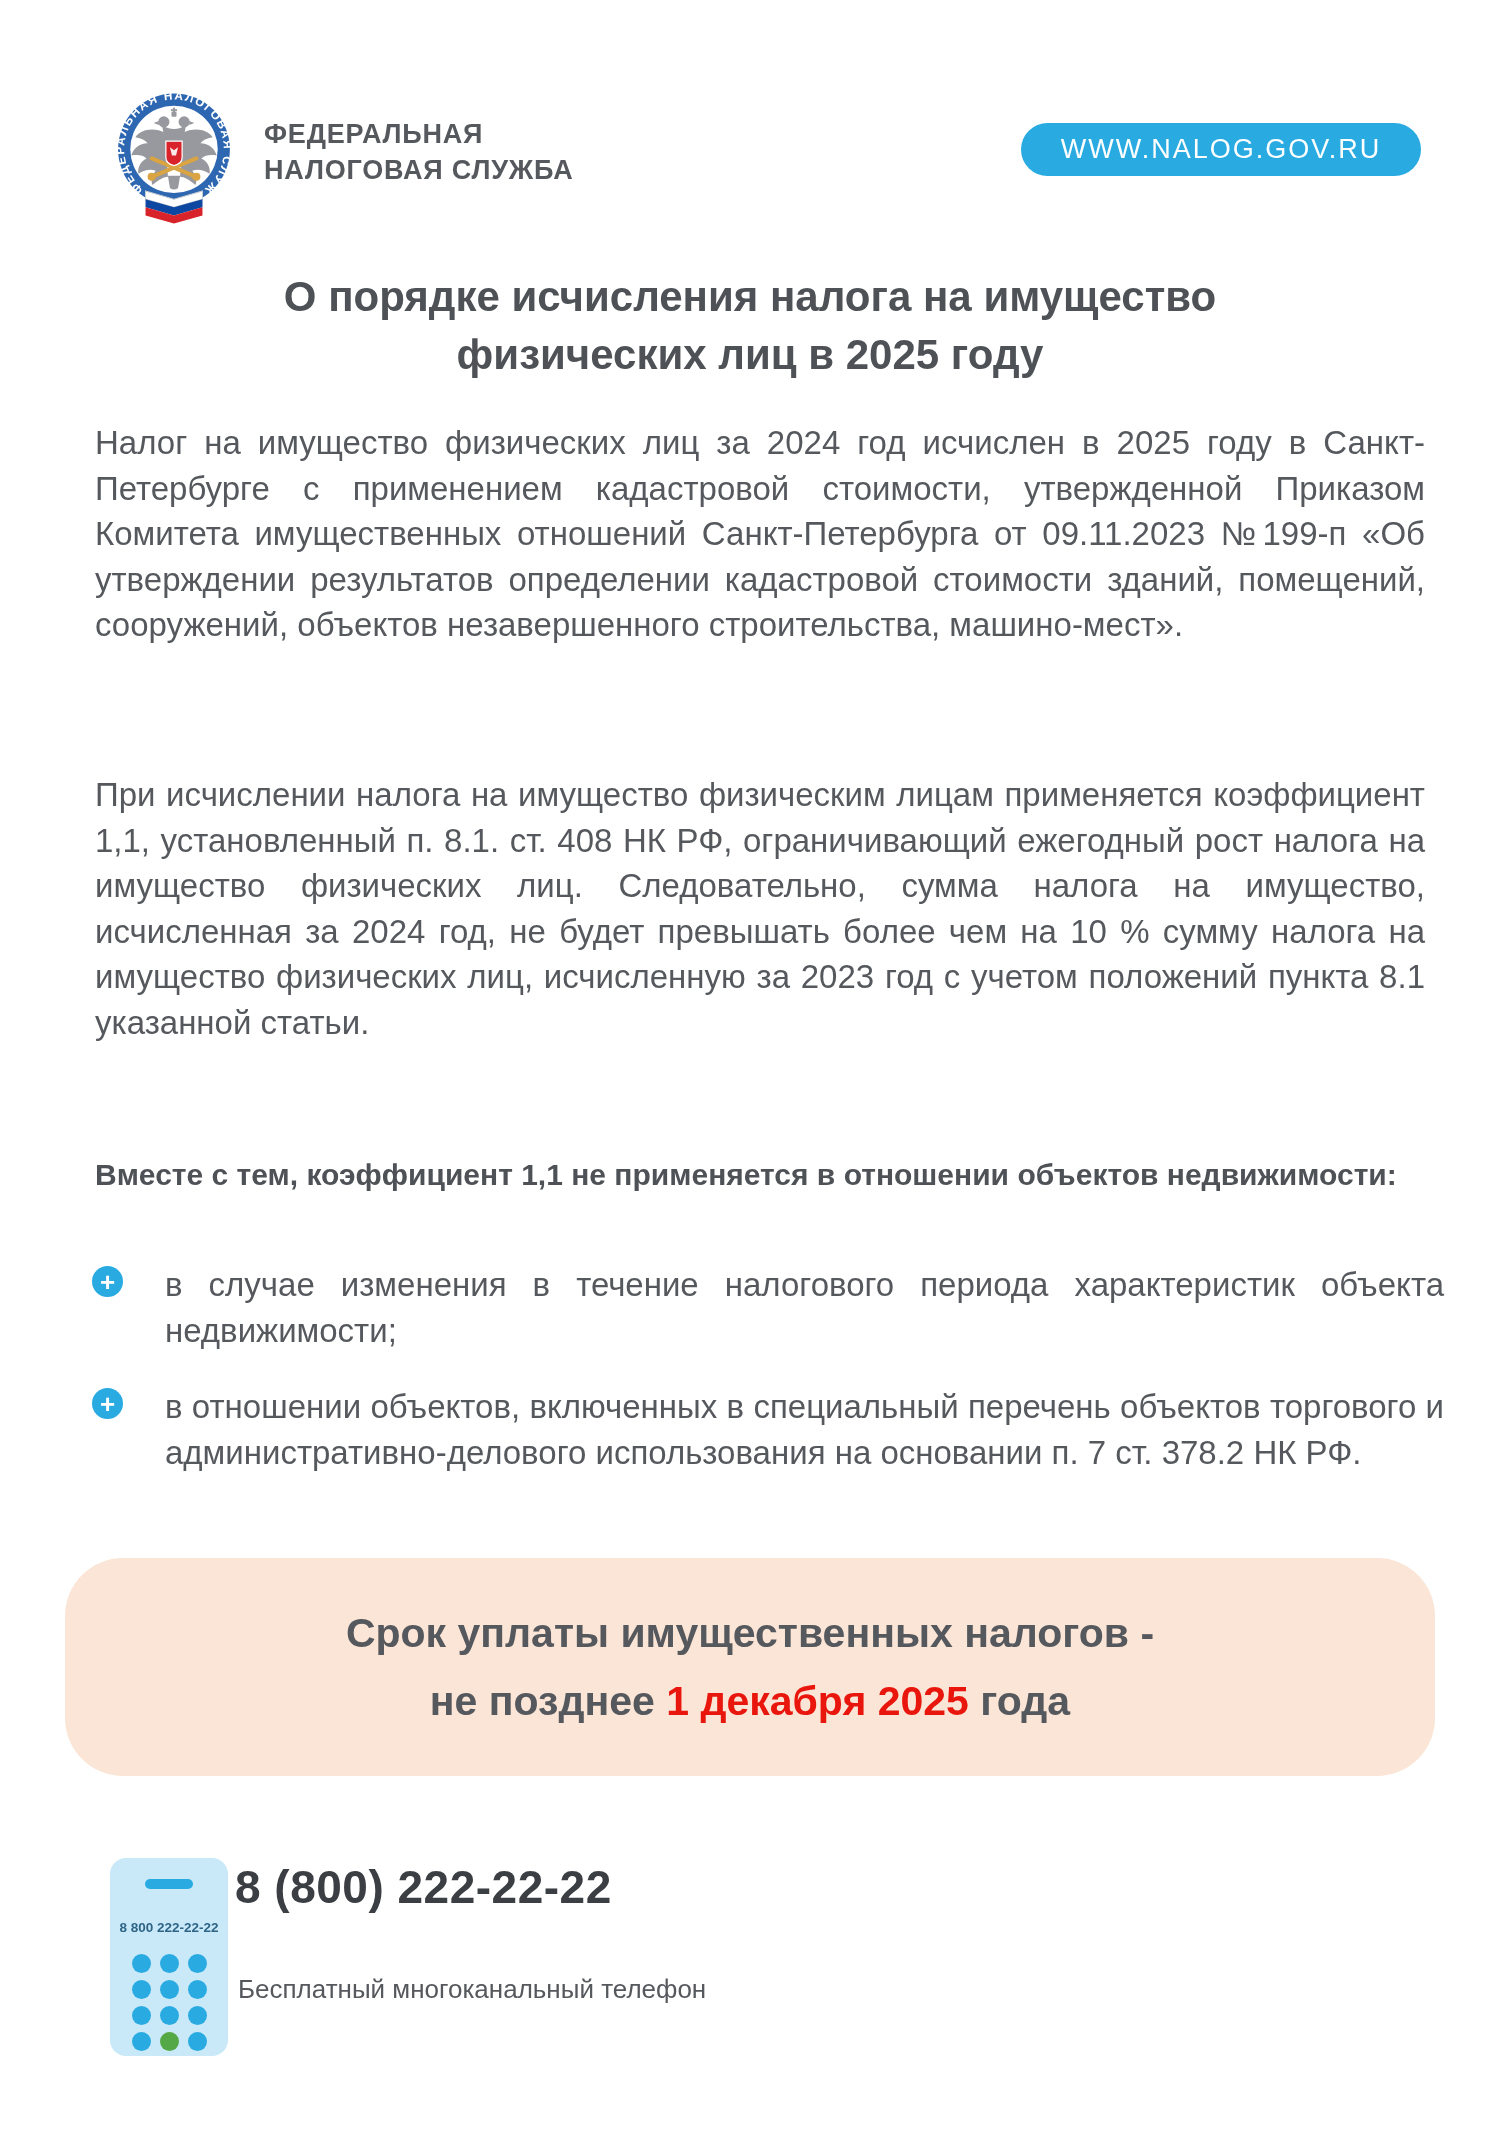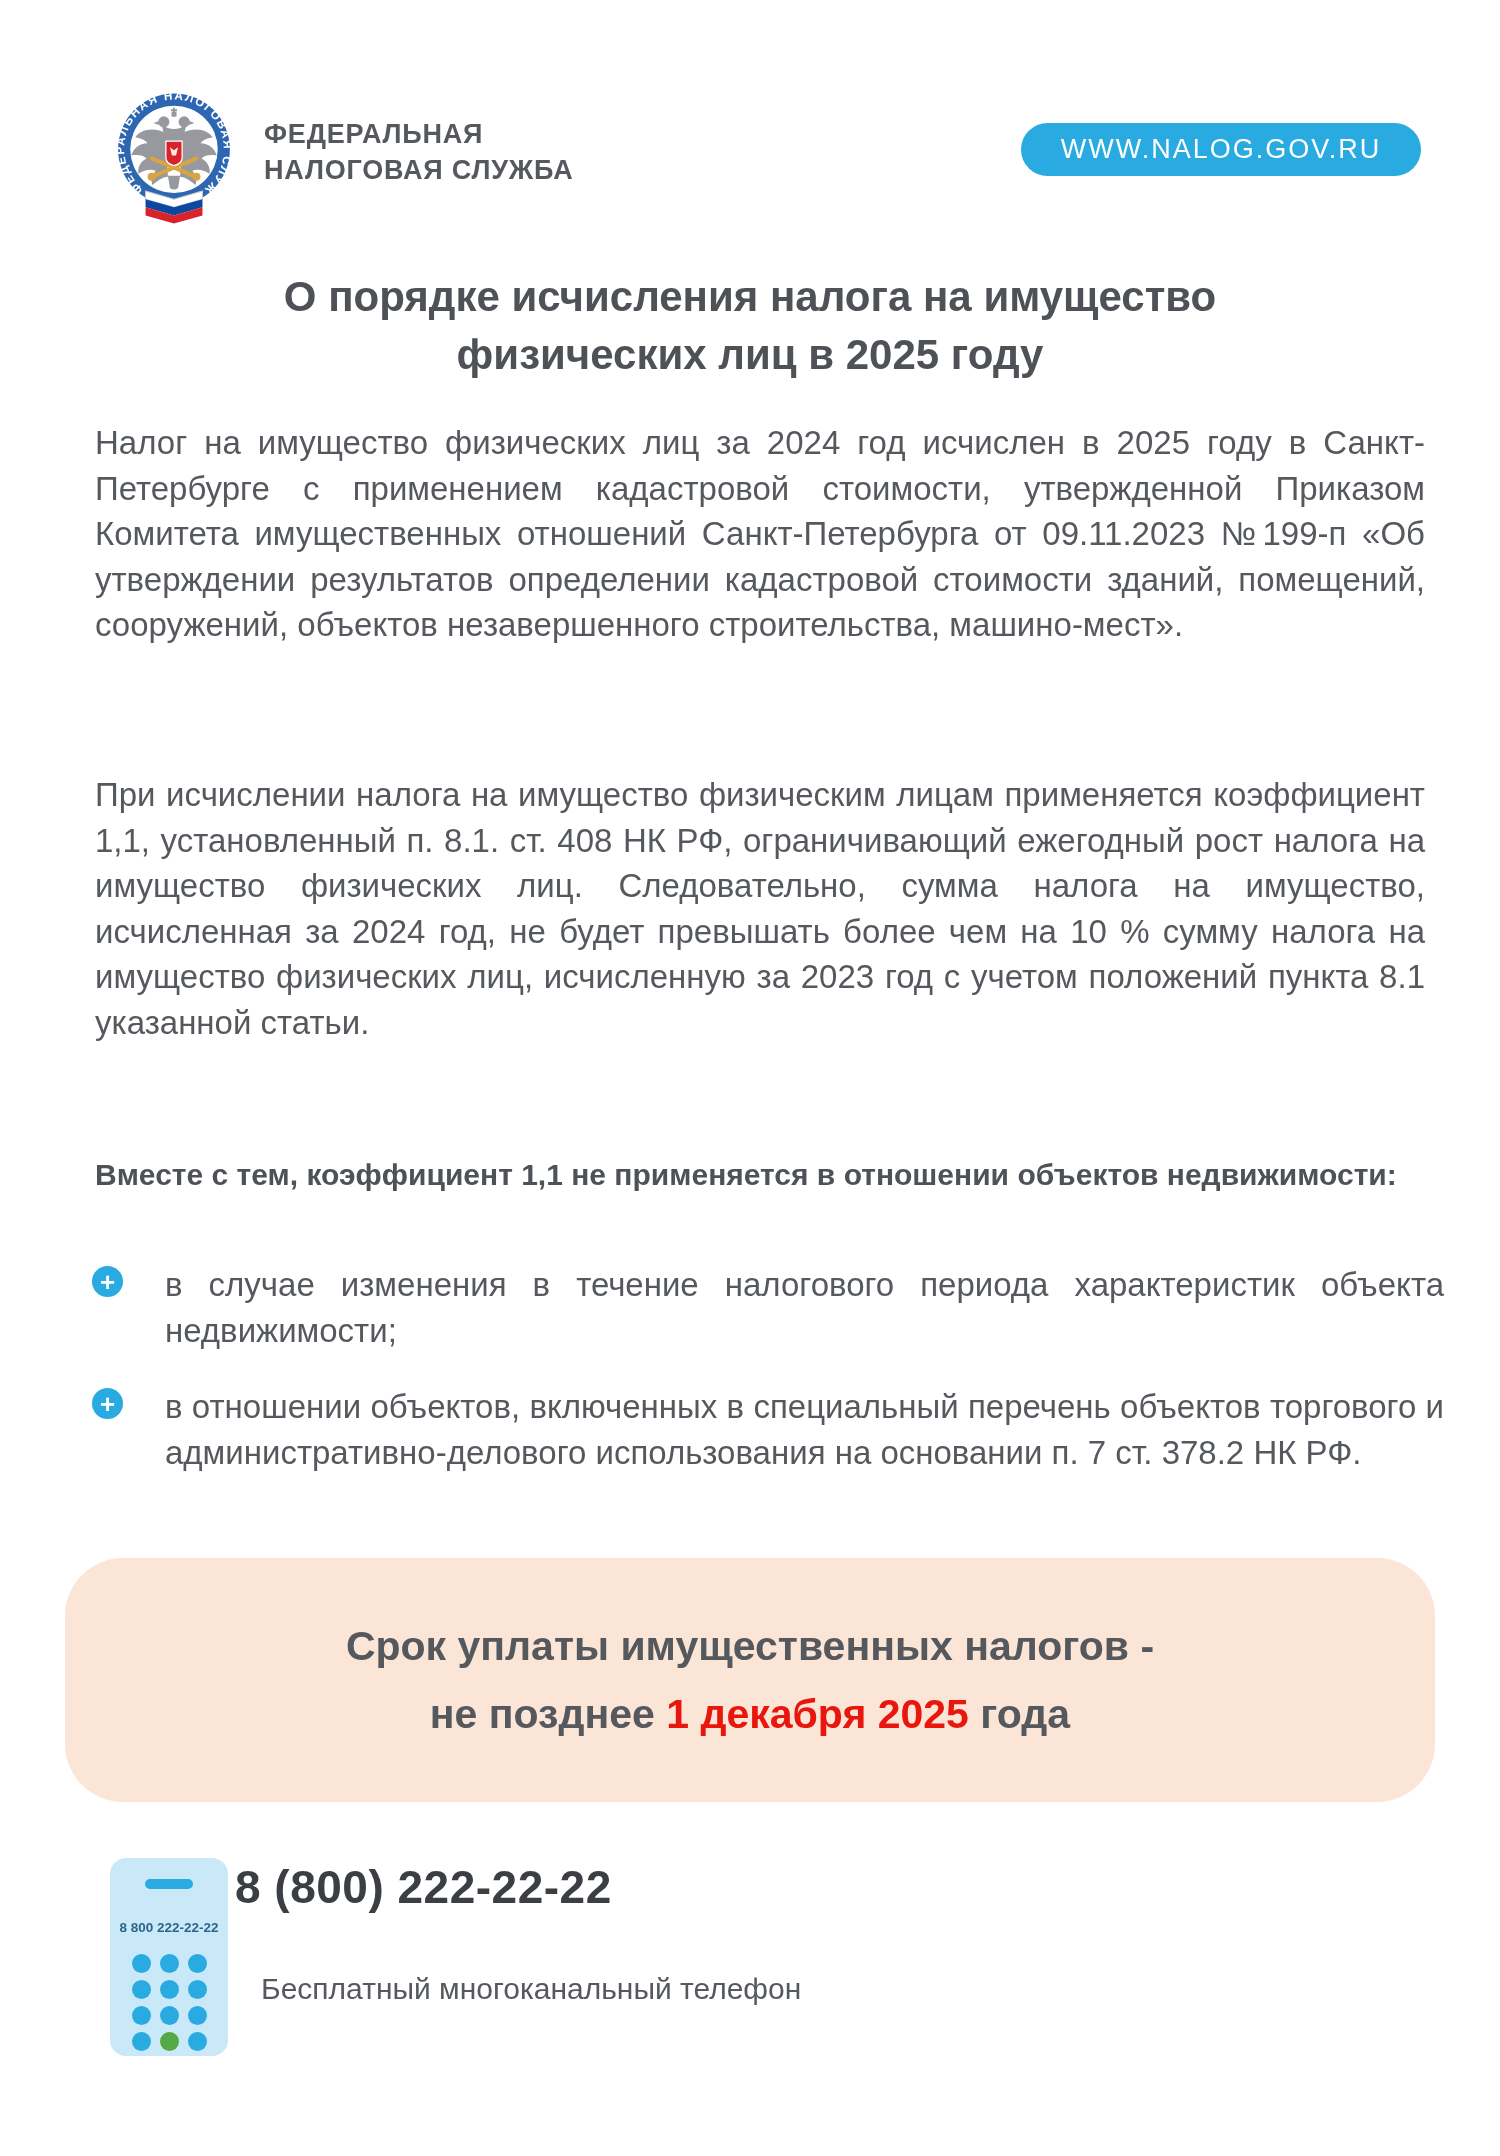--- a/index.html
+++ b/index.html
@@ -77,7 +77,7 @@
   
   .deadline-box {
     position: absolute; left: 65px; top: 1558px;
-    width: 1370px; height: 244px;
+    width: 1370px; height: 218px;
     background: #FBE5D6; border-radius: 58px;
     display: flex; flex-direction: column;
     align-items: center; justify-content: center;

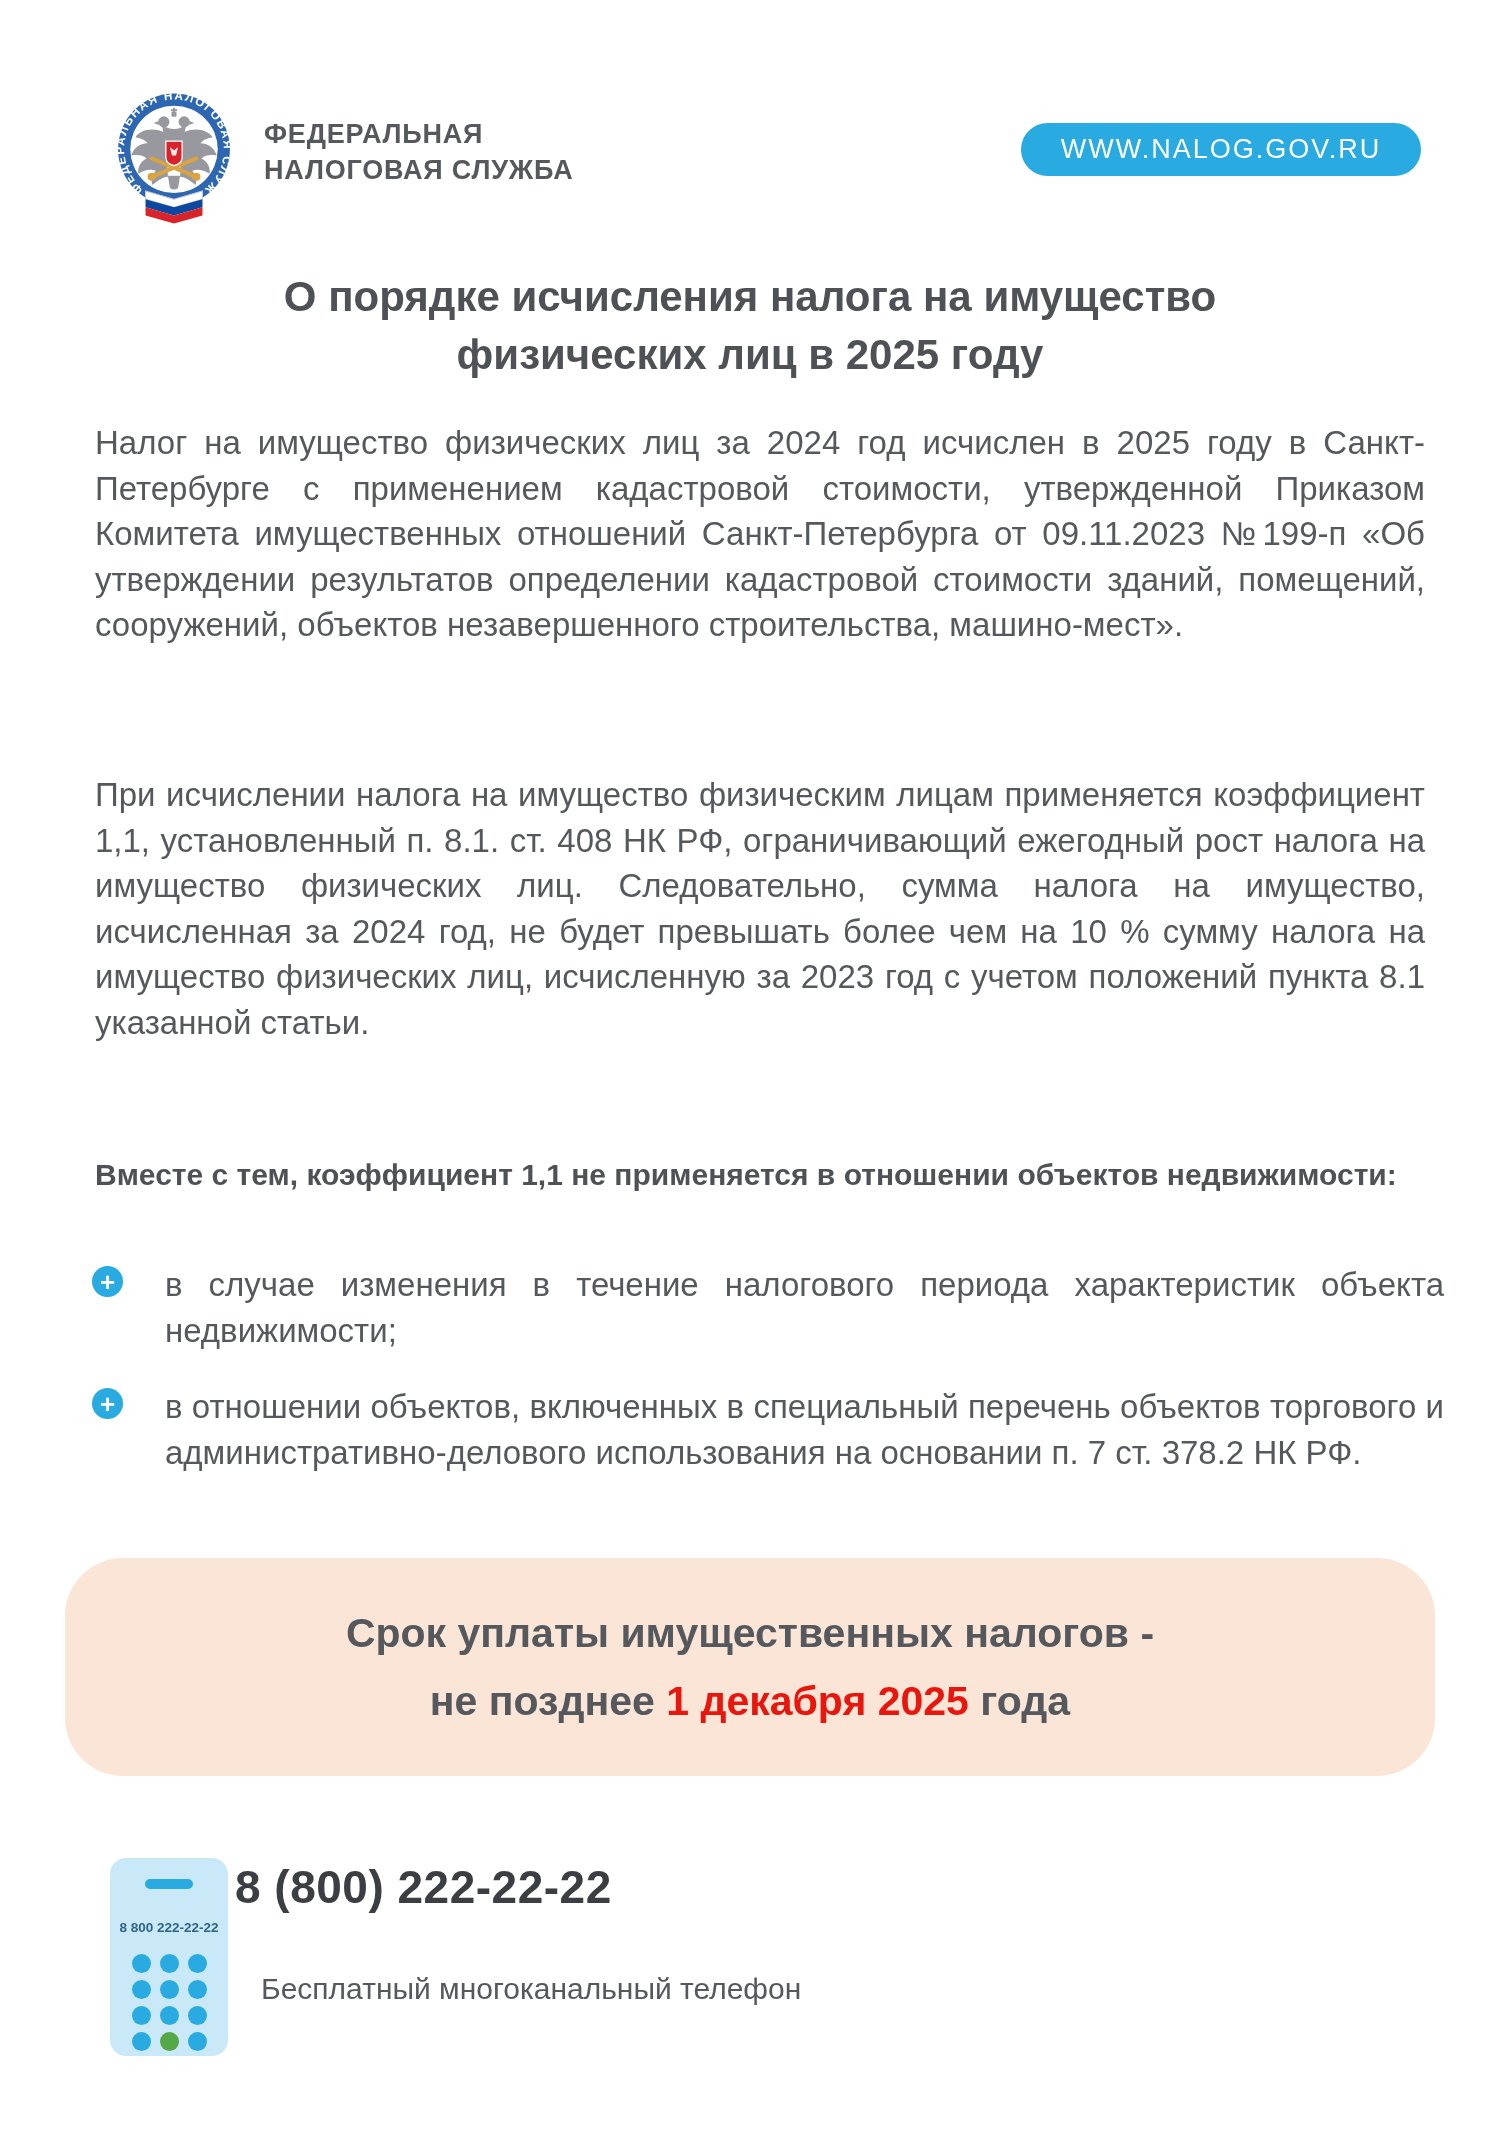--- a/index.html
+++ b/index.html
@@ -121,7 +121,7 @@
   }
   .phone-desc {
     position: absolute; left: 238px; top: 1972px;
-    font-size: 30px; line-height: 34px; color: #55585D; margin-left: 23px;
+    font-size: 26px; line-height: 34px; color: #55585D;
   }
 </style>
 </head>

